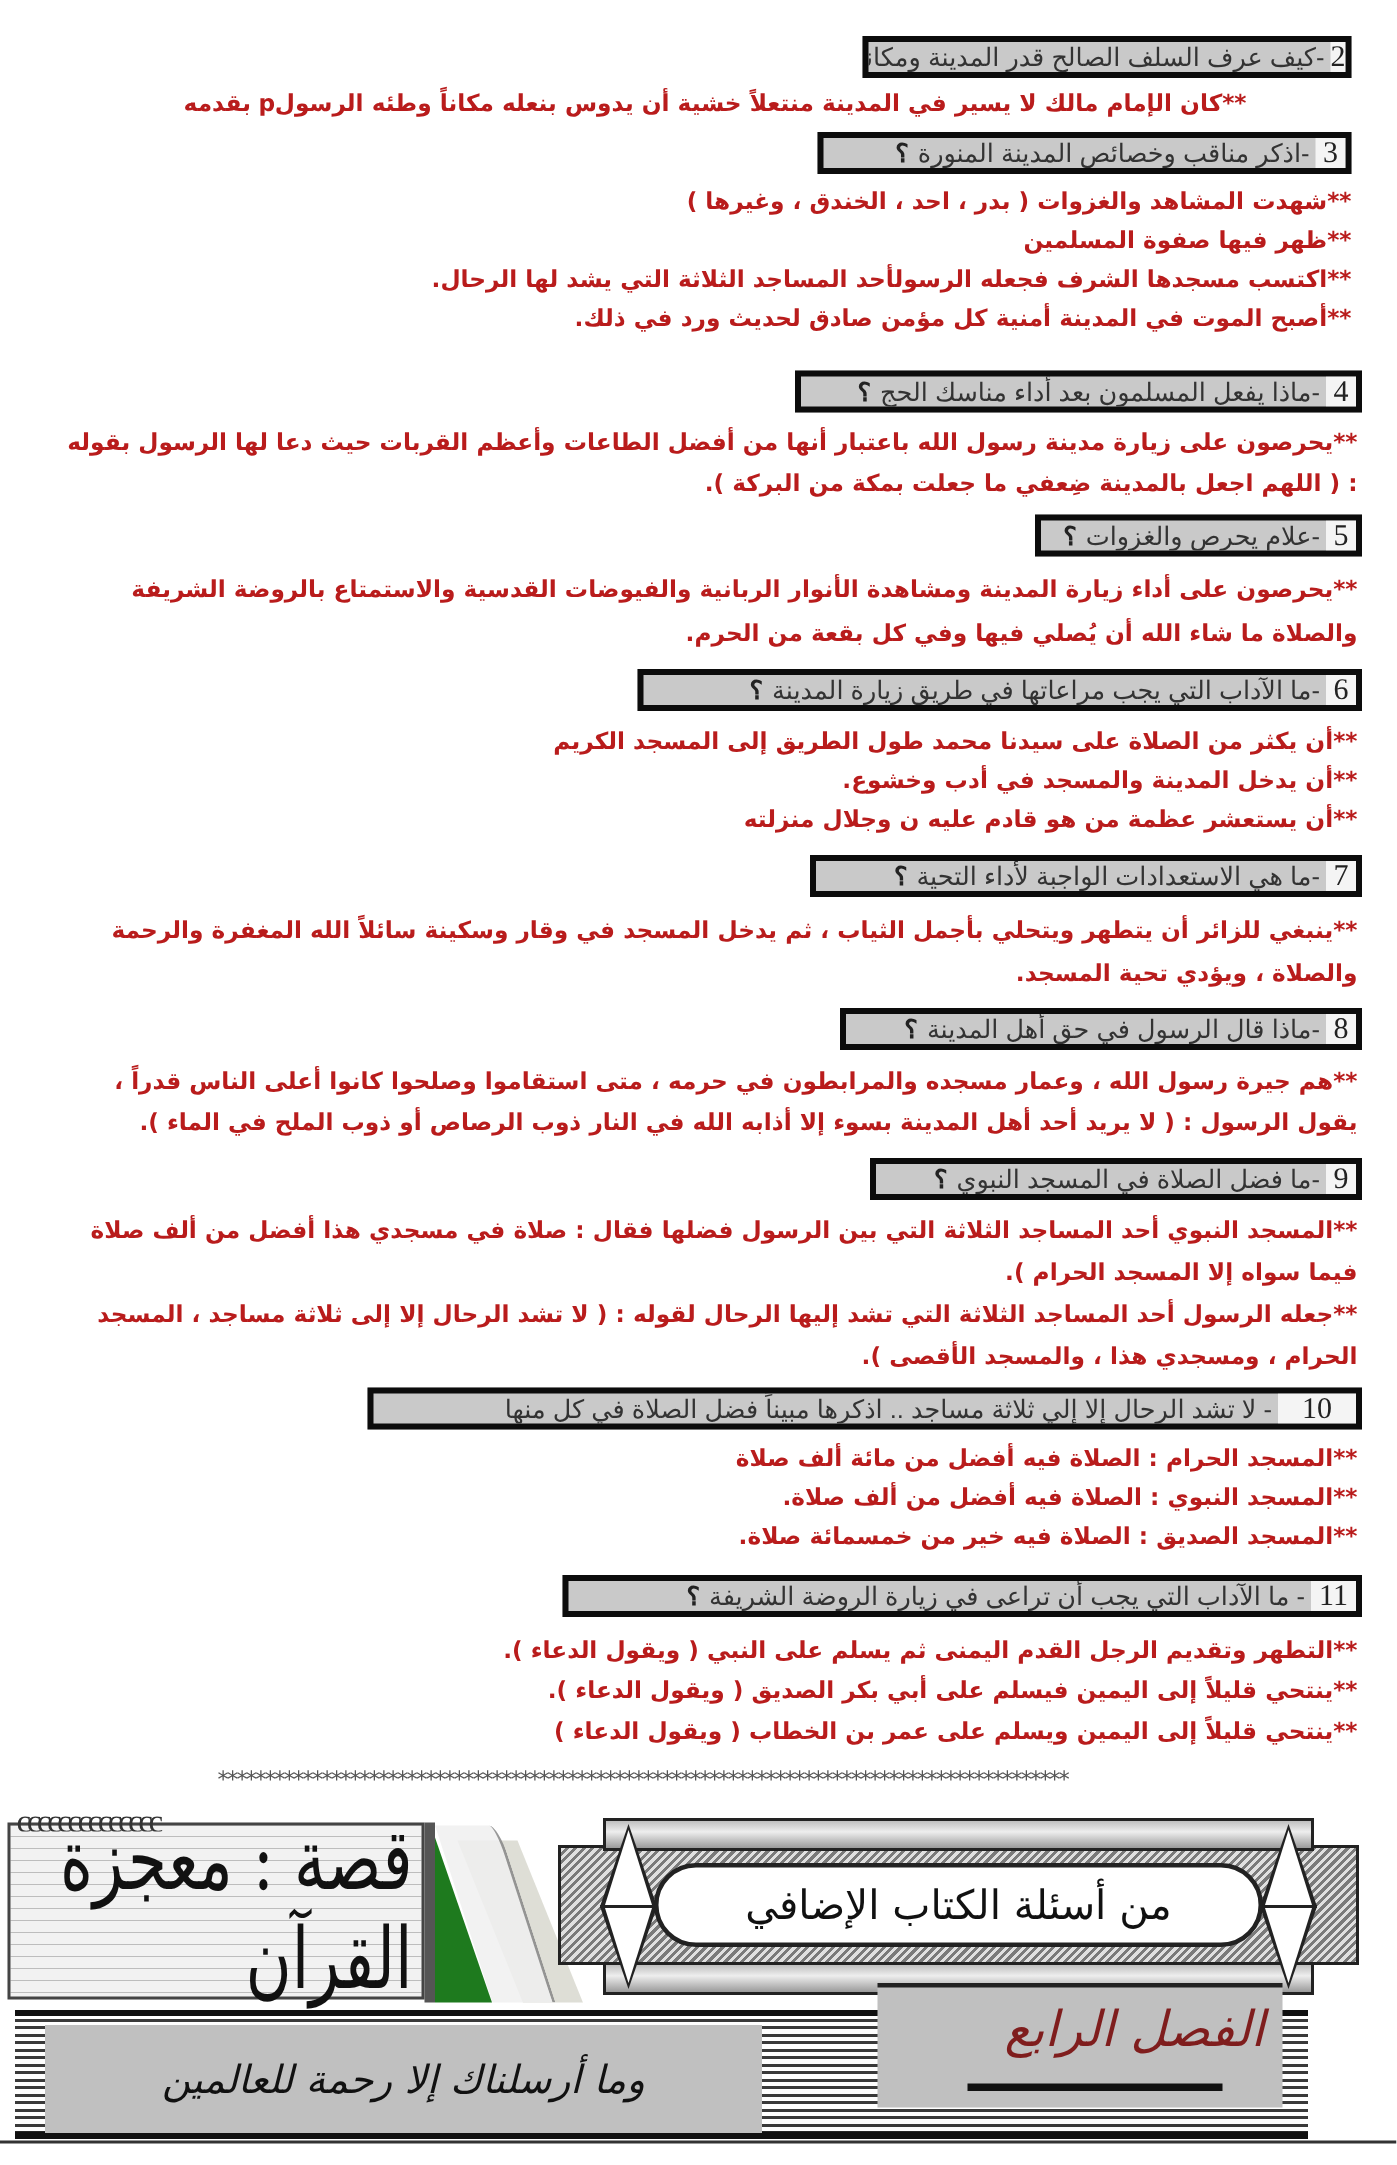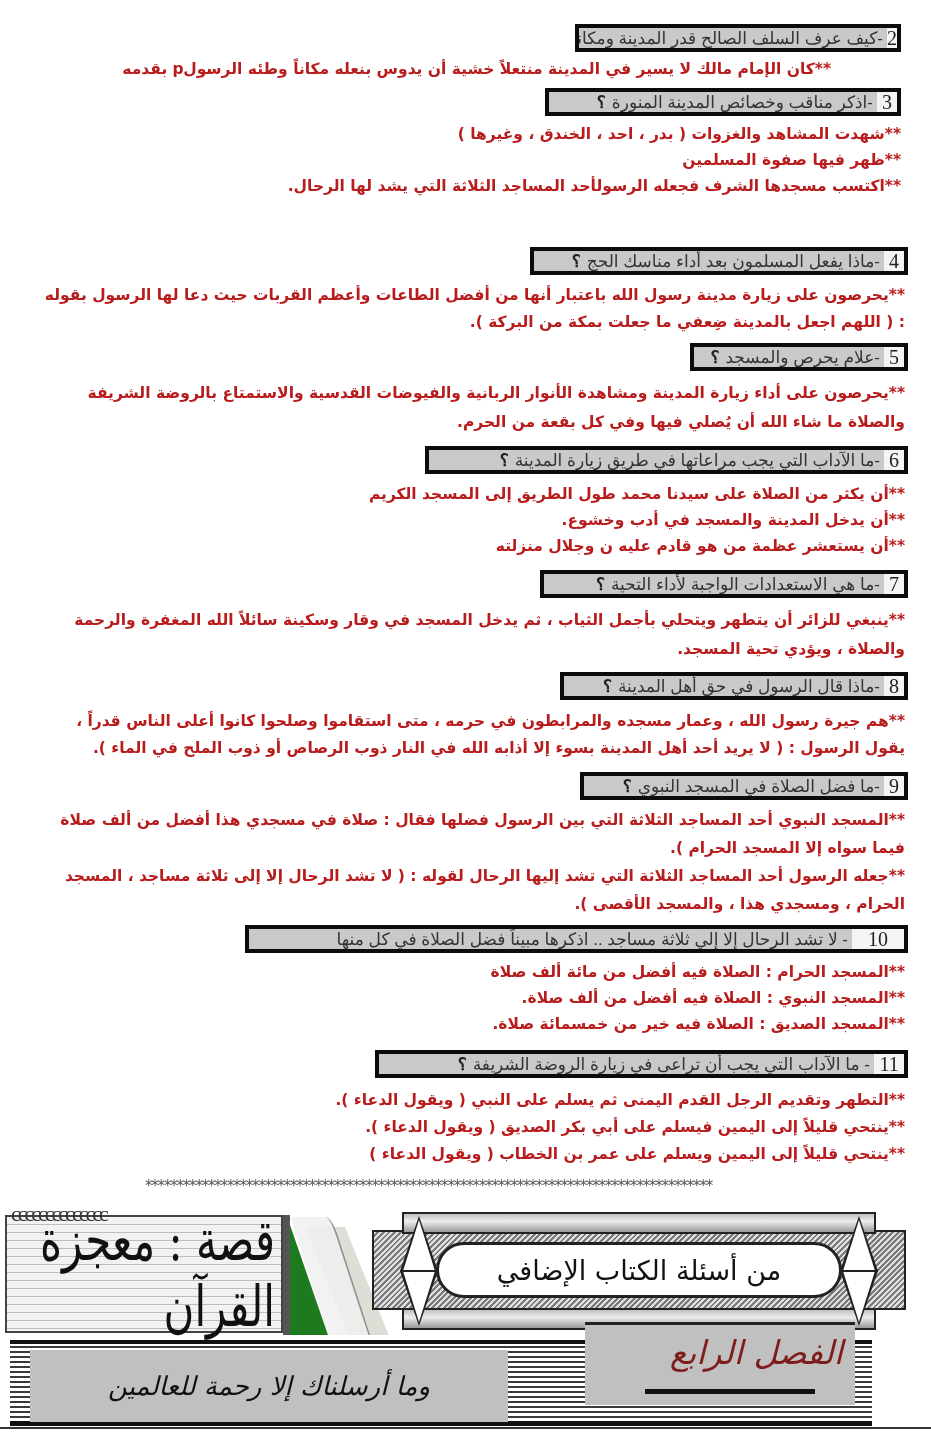--- a/index.html
+++ b/index.html
@@ -98,6 +98,7 @@
   <div class="line" style="right:30px; top:122px;">**شهدت المشاهد والغزوات ( بدر ، احد ، الخندق ، وغيرها )</div>
   <div class="line" style="right:30px; top:148px;">**ظهر فيها صفوة المسلمين</div>
   <div class="line" style="right:30px; top:174px;">**اكتسب مسجدها الشرف فجعله الرسولأحد المساجد الثلاثة التي يشد لها الرحال.</div>
+  <div class="line" style="right:30px; top:200px;">**أصبح الموت في المدينة أمنية كل مؤمن صادق لحديث ورد في ذلك.</div>
 
   <div class="qbox" style="left:530px; top:247px; width:378px;">
     <span class="num">4</span>

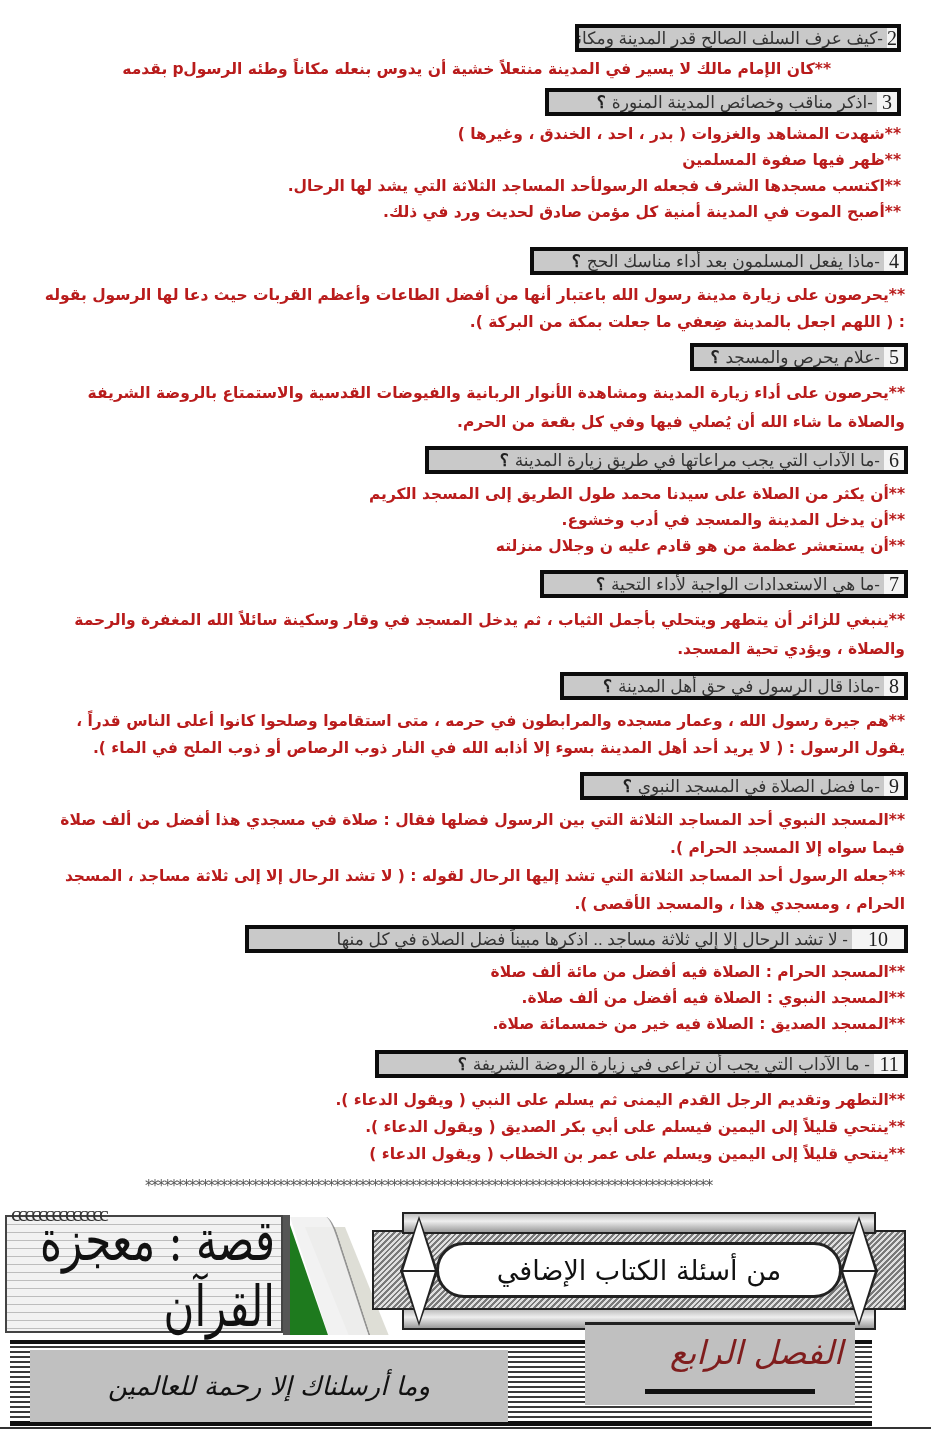--- a/index.html
+++ b/index.html
@@ -110,7 +110,7 @@
 
   <div class="qbox" style="left:690px; top:343px; width:218px;">
     <span class="num">5</span>
-    <span class="qtext">-علام يحرص والمسجد</span>
+    <span class="qtext">-علام يحرص والغزوات</span>
     <span class="qmark">؟</span>
   </div>
   <div class="line" style="right:26px; top:381px;">**يحرصون على أداء زيارة المدينة ومشاهدة الأنوار الربانية والفيوضات القدسية والاستمتاع بالروضة الشريفة</div>

